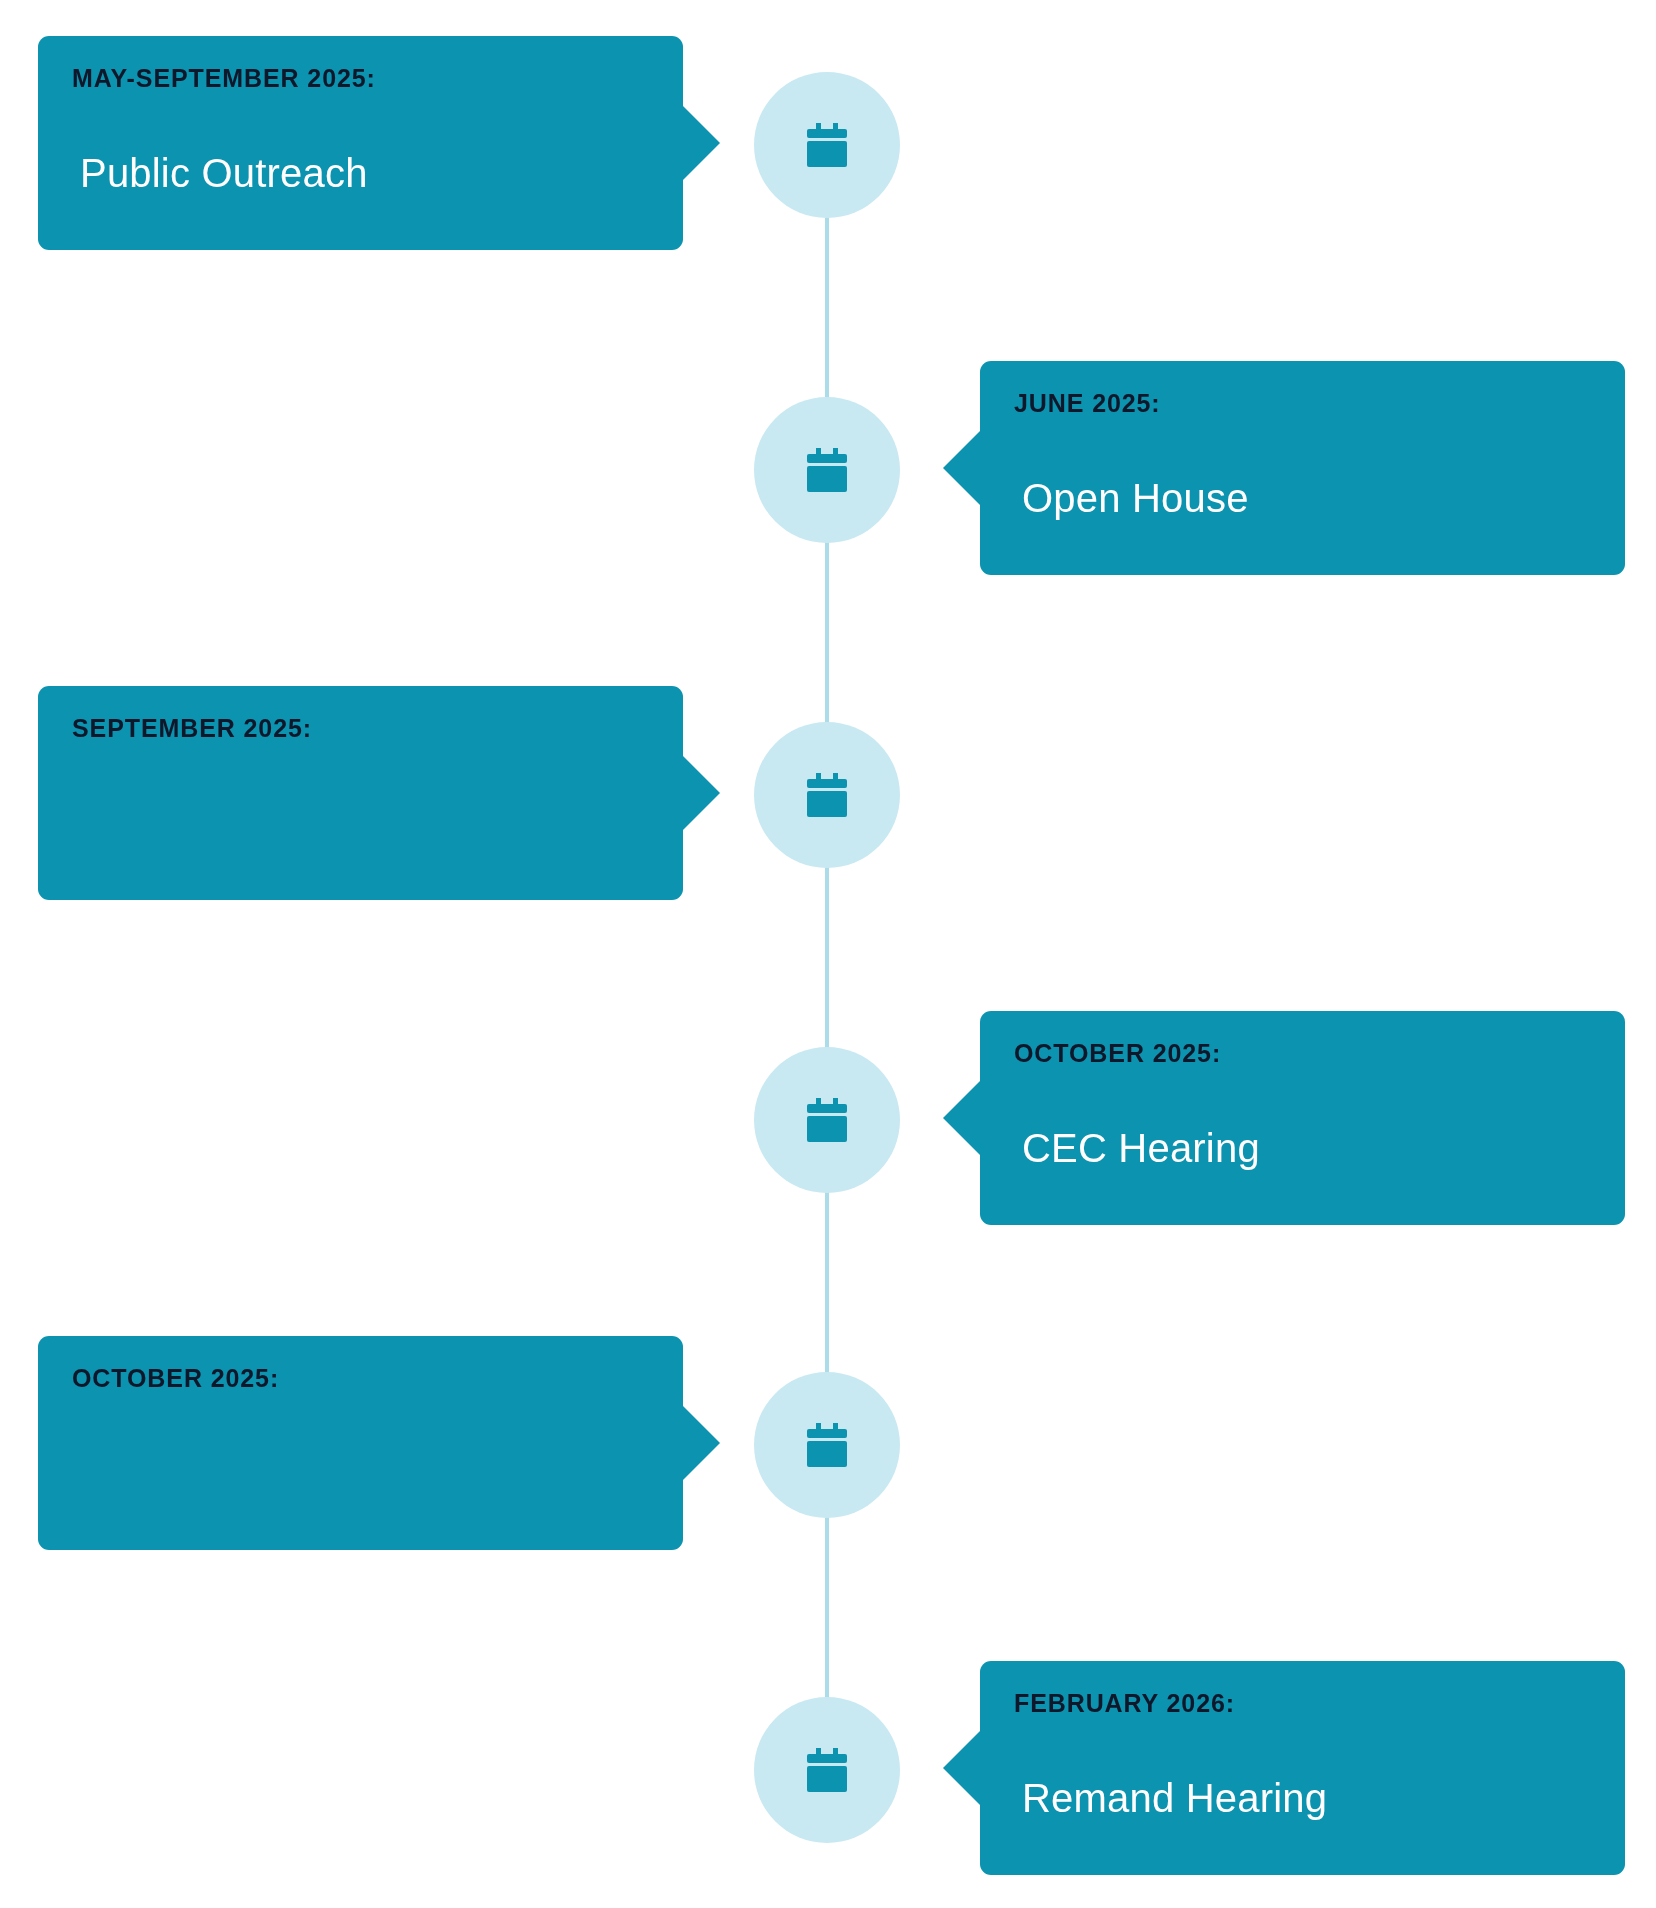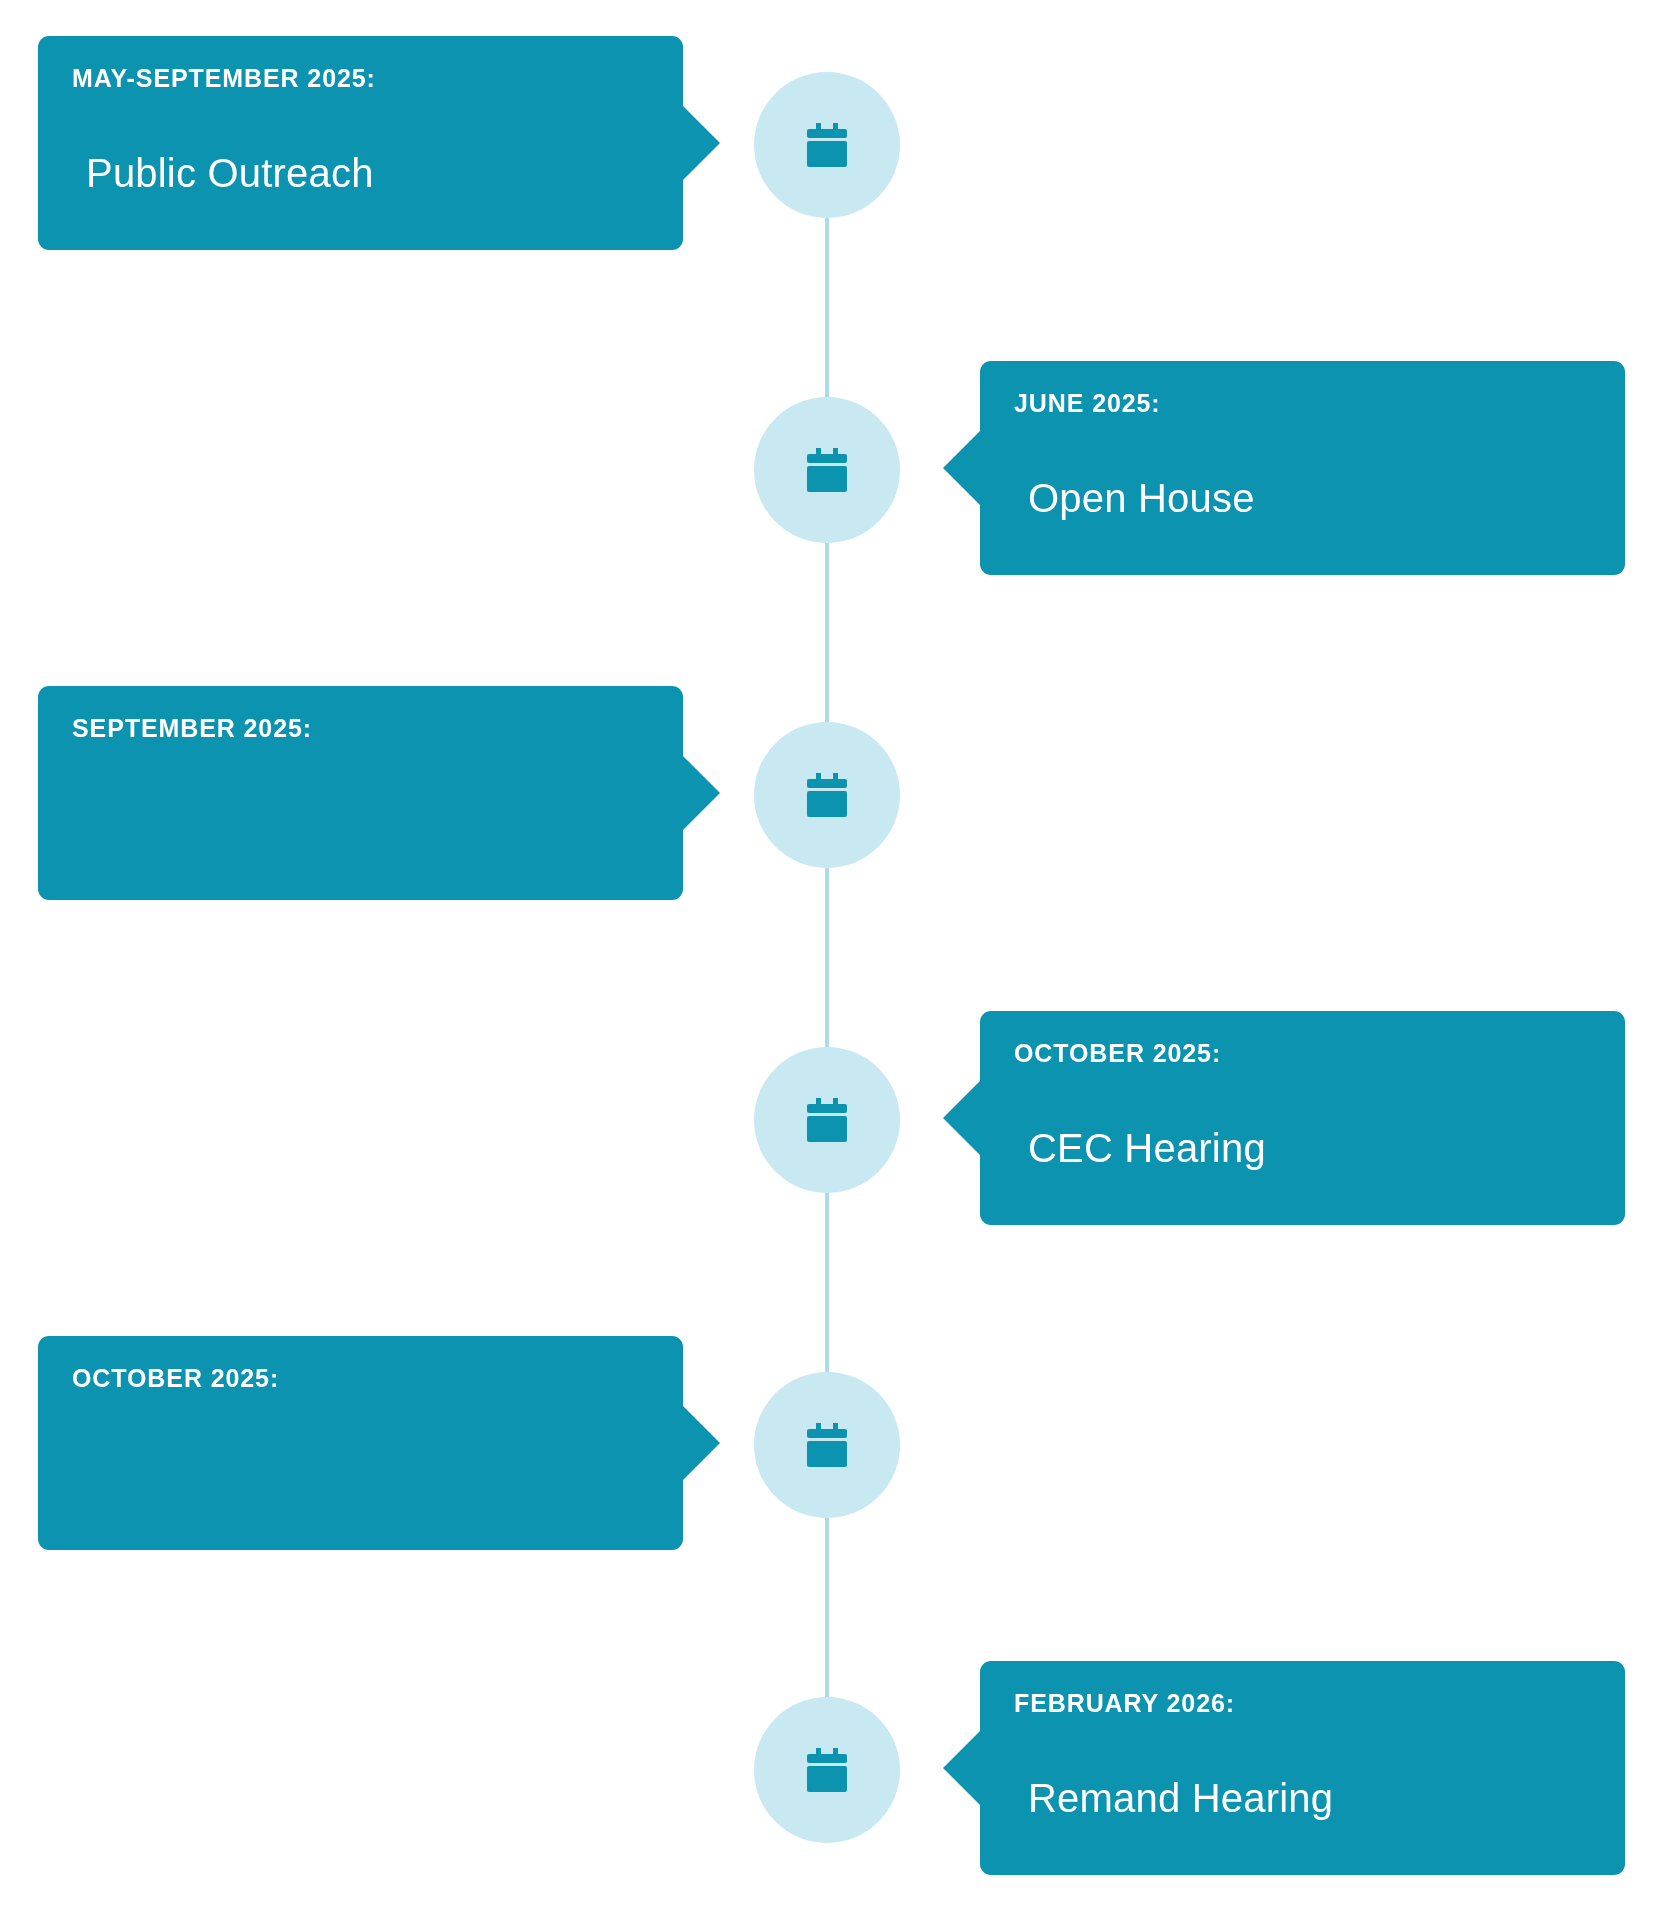--- a/index.html
+++ b/index.html
@@ -111,7 +111,7 @@
     position: absolute;
     left: 34px;
     top: 28px;
-    color: #ffffff;
+    color: #0f172a;
     font-size: 25px;
     font-weight: 700;
     letter-spacing: 0.9px;

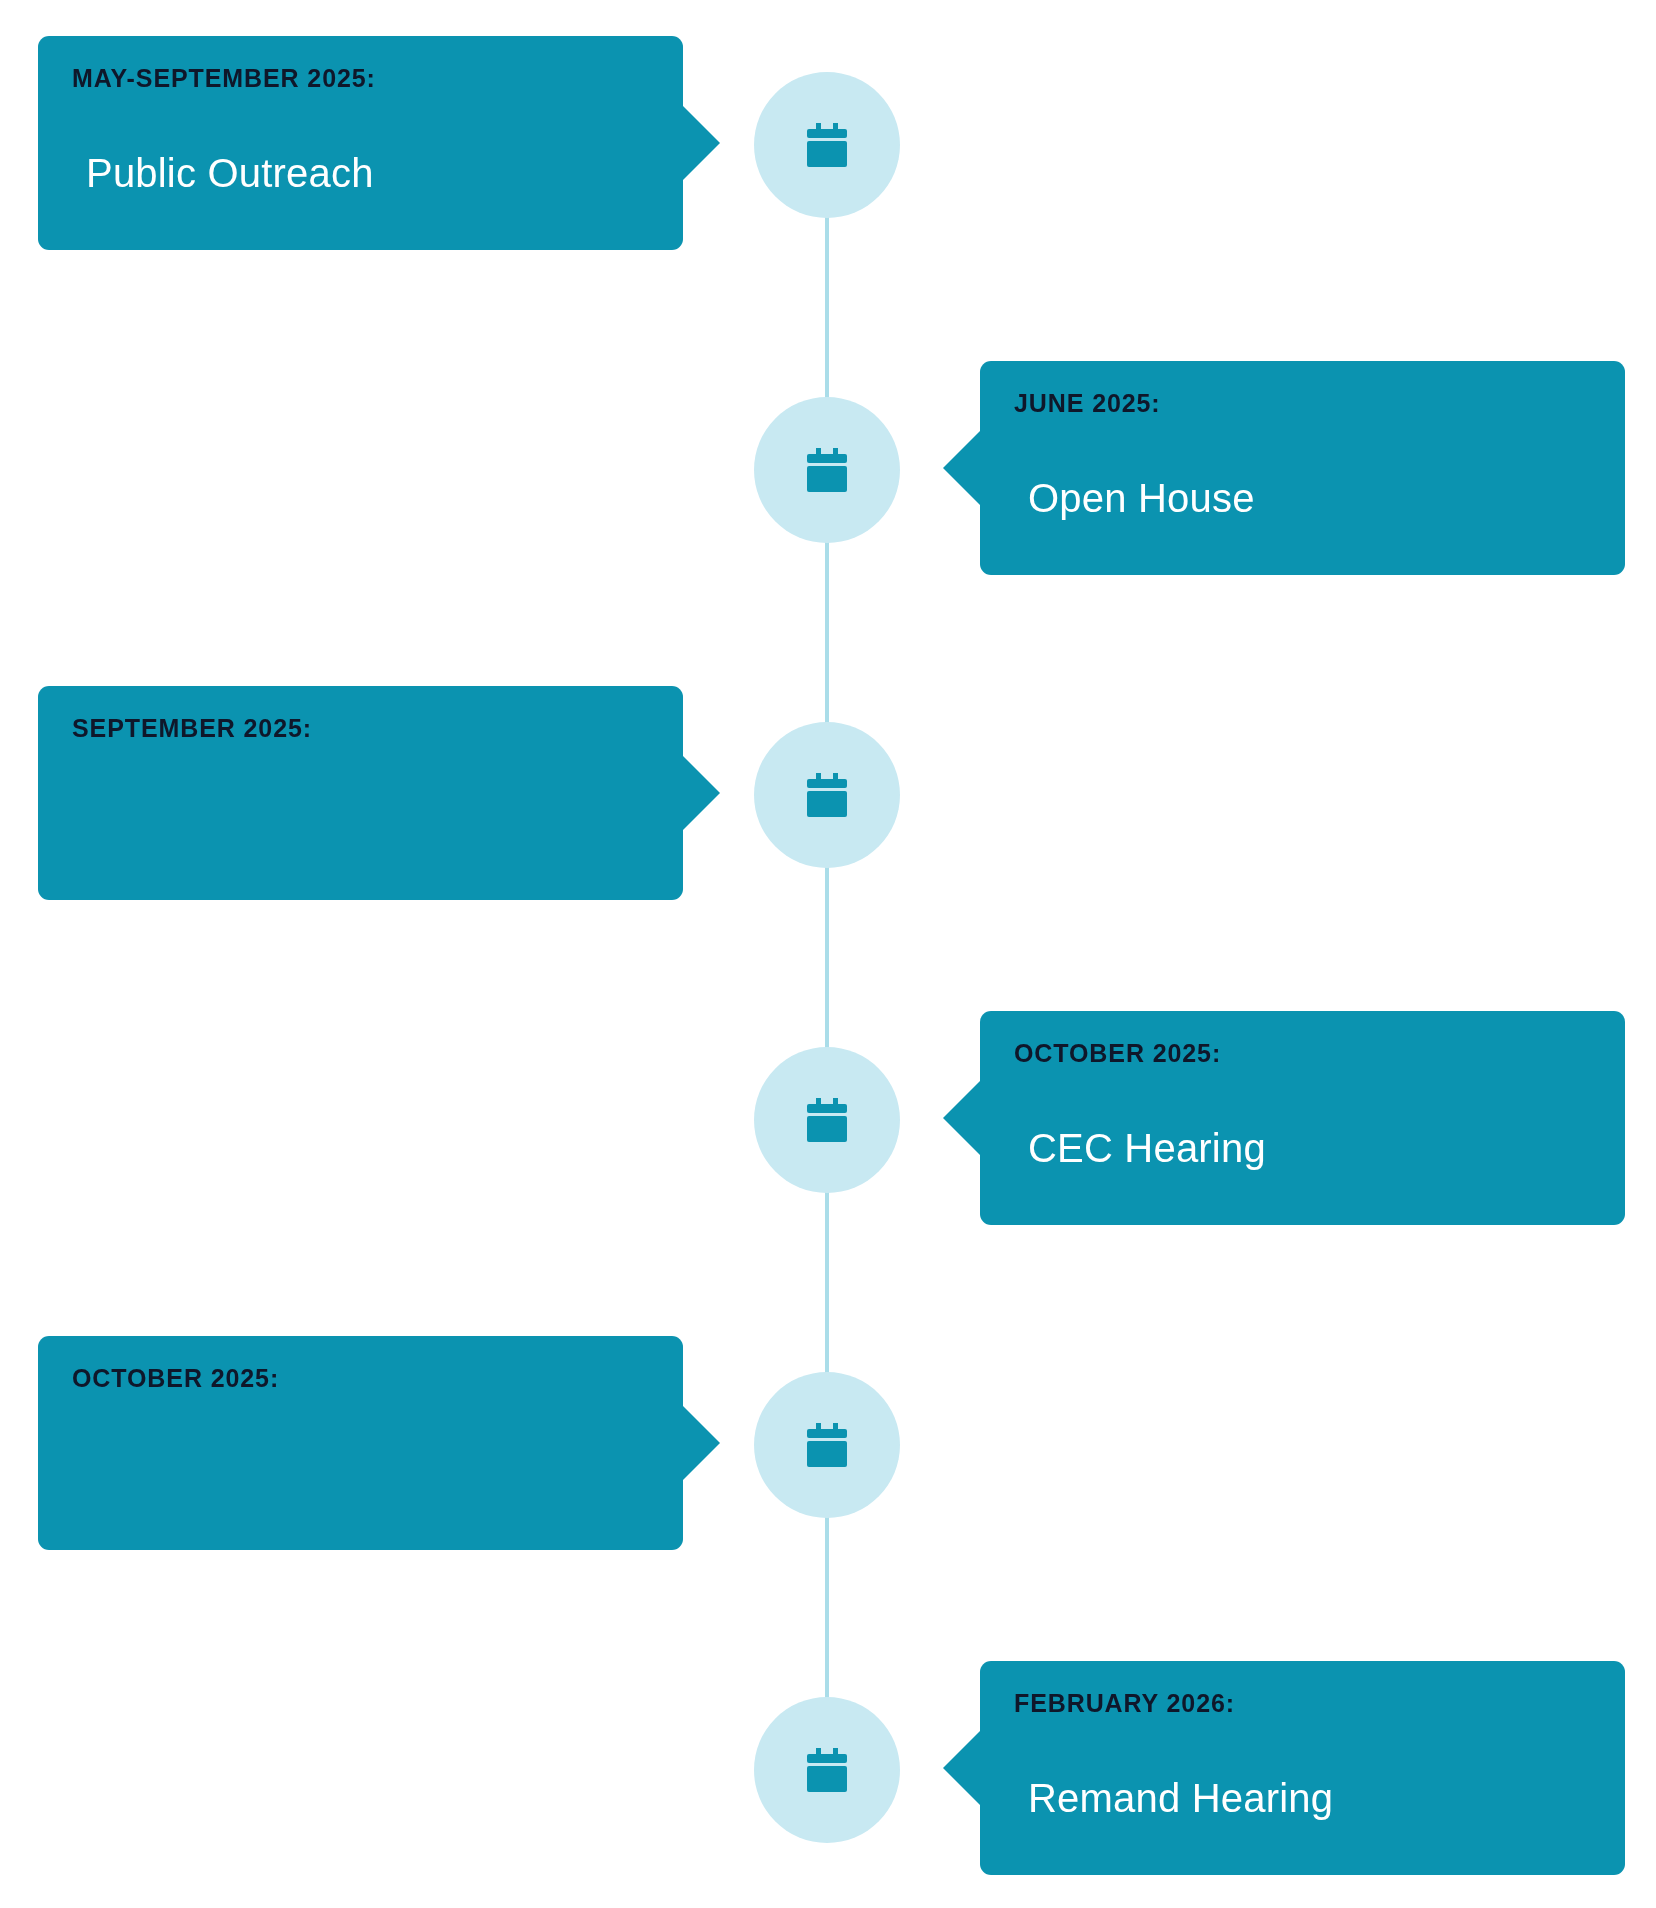--- a/index.html
+++ b/index.html
@@ -120,7 +120,7 @@
 
   .card-title {
     position: absolute;
-    left: 48px;
+    left: 42px;
     top: 115px;
     color: #ffffff;
     font-size: 40px;

